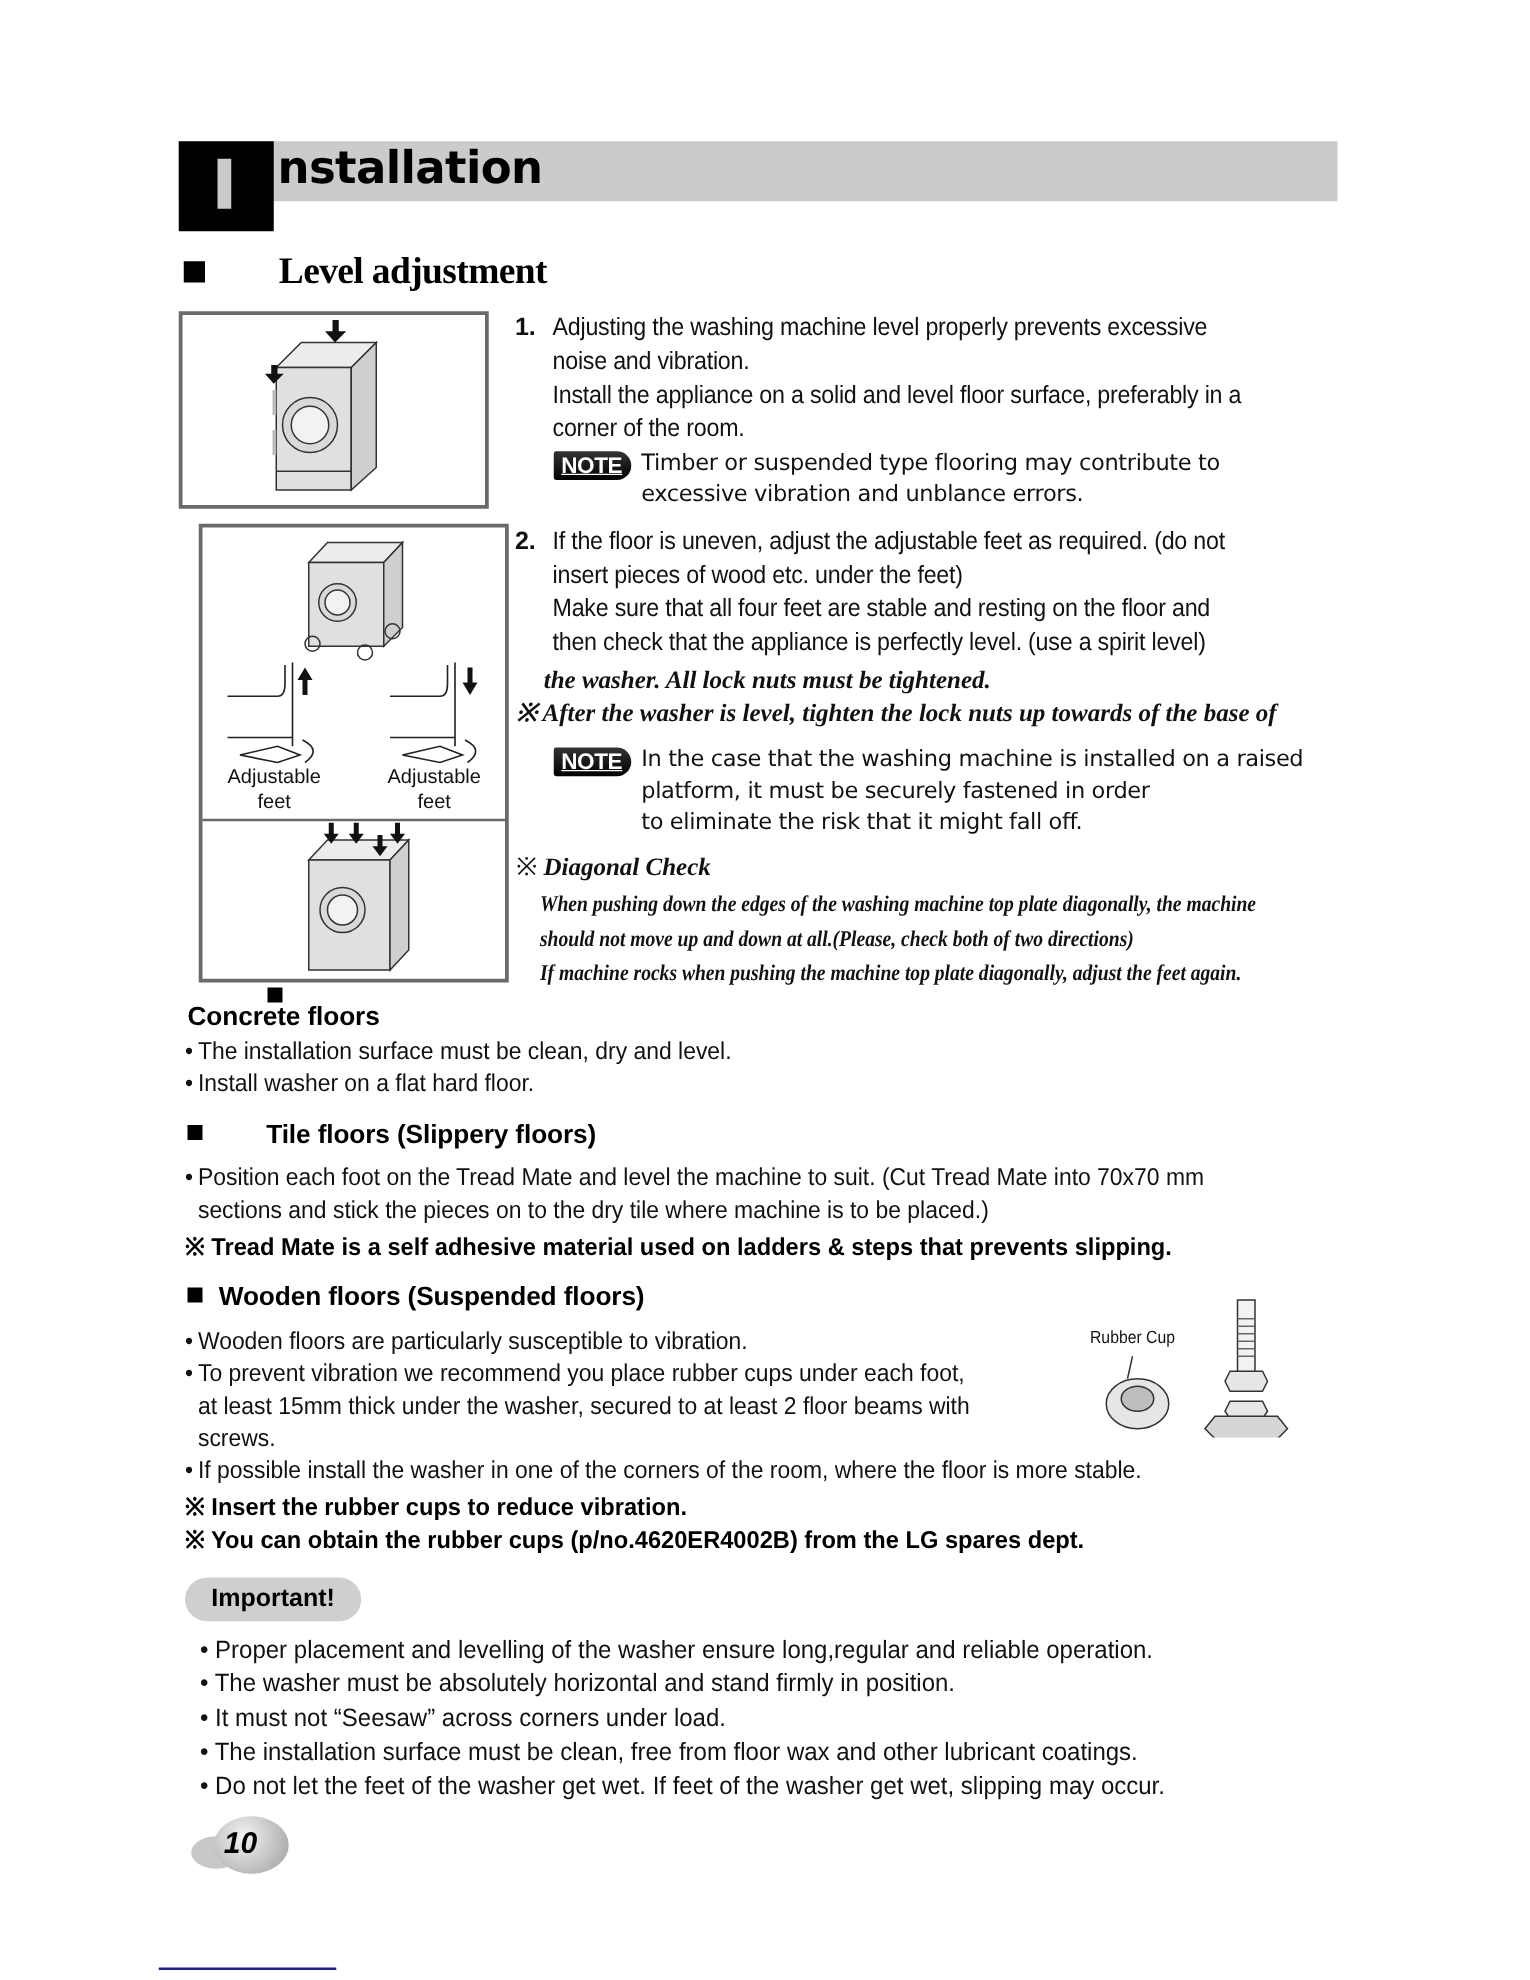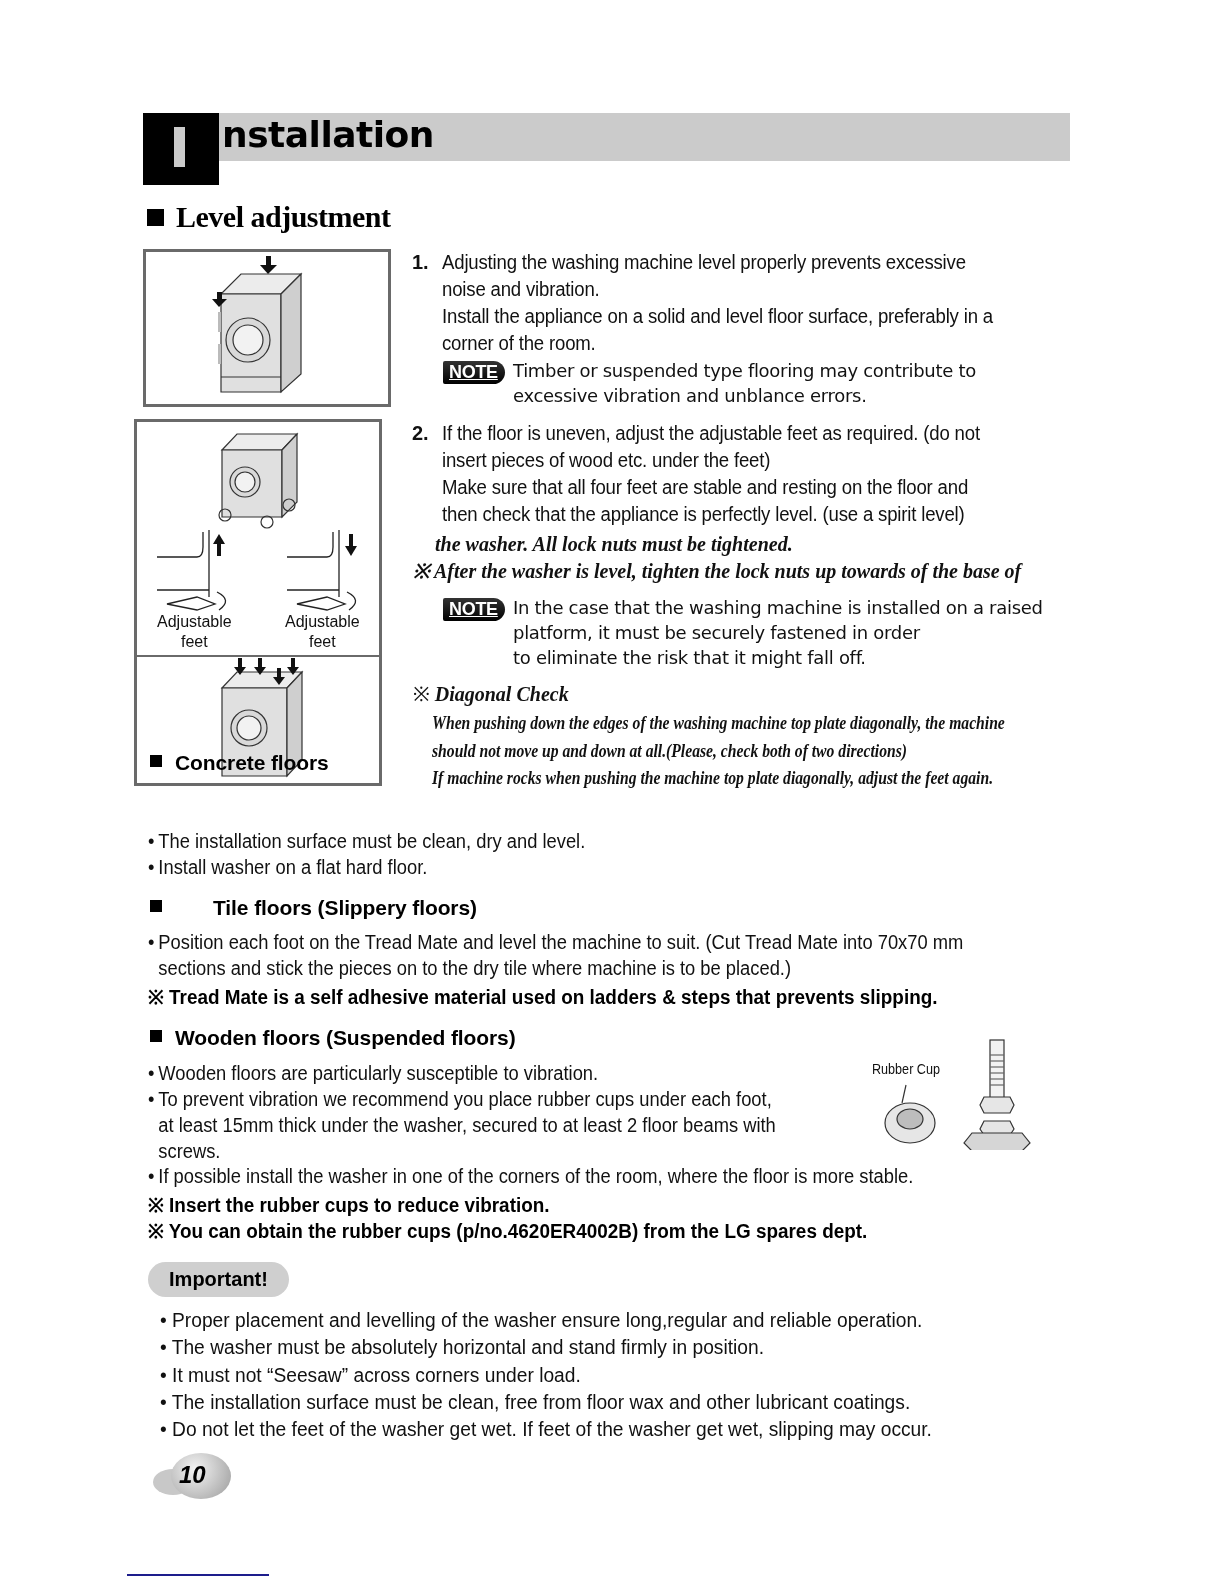--- a/index.html
+++ b/index.html
@@ -12,7 +12,7 @@
   .hdr-letter { position: absolute; left: 174px; top: 127px; width: 11px; height: 40px; background: #cbcbcb; }
   .hdr-title { position: absolute; left: 222px; top: 112px; font-family: "DejaVu Sans", sans-serif; font-weight: bold; font-size: 36px; letter-spacing: -0.5px; color: #000; line-height: 46px; }
 
-  .sec-title { position: absolute; left: 147px; top: 200px; font-family: "Liberation Serif", serif; font-weight: bold; font-size: 30px; color: #000; display: flex; align-items: center; letter-spacing: -0.5px; }
+  .sec-title { position: absolute; left: 147px; top: 200px; font-family: "Liberation Serif", serif; font-weight: bold; font-size: 30px; color: #000; display: flex; align-items: center; letter-spacing: -0.5px; gap: 47px; }
   .sec-title .sq { width: 17px; height: 17px; background: #000; margin-right: 12px; }
 
   

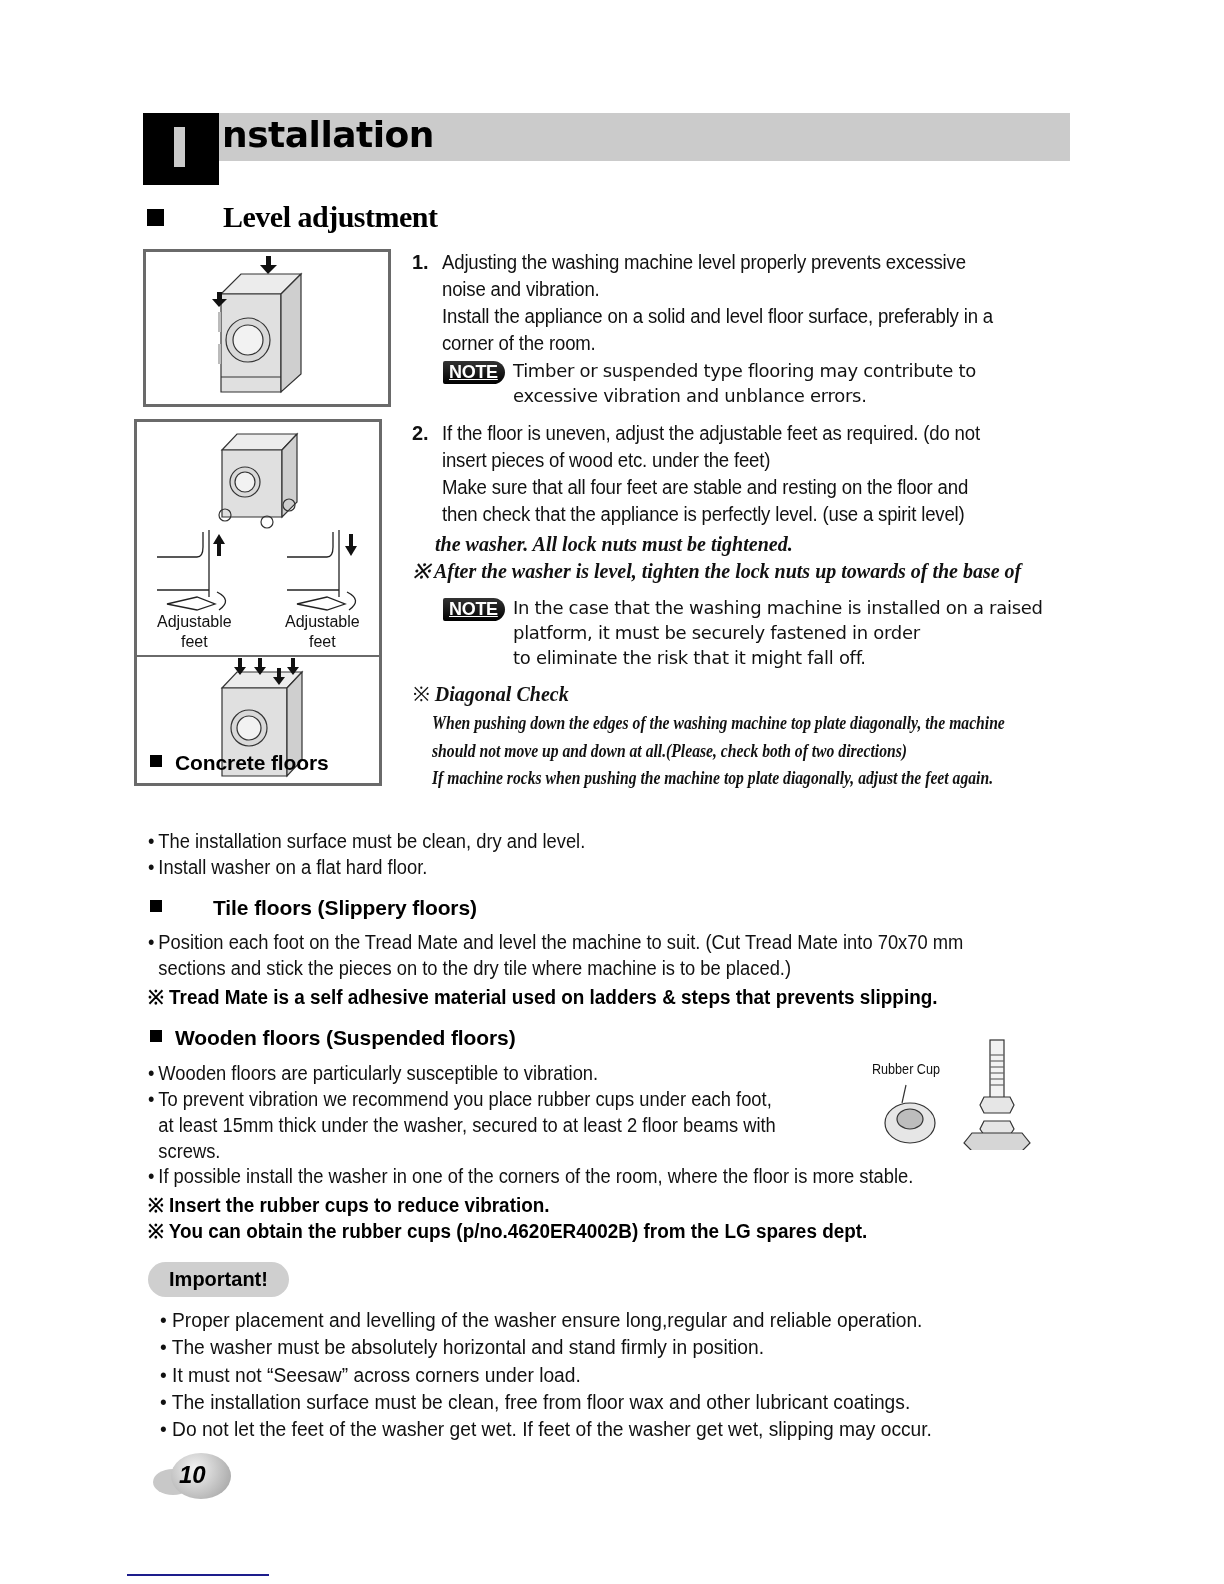--- a/index.html
+++ b/index.html
@@ -18,7 +18,7 @@
   
   .fig { position: absolute; border: 3px solid #6a6a6a; background: #fff; }
   .fig1 { left: 143px; top: 249px; width: 248px; height: 158px; }
-  .fig2 { left: 134px; top: 419px; width: 248px; height: 367px; }
+  .fig2 { left: 159px; top: 419px; width: 248px; height: 367px; }
   .fig2 .divider { position: absolute; left: 0; right: 0; top: 233px; height: 2px; background: #6a6a6a; }
   .fig svg { position: absolute; }
   .feet-label { position: absolute; font-size: 16px; text-align: center; line-height: 20px; color: #111; }

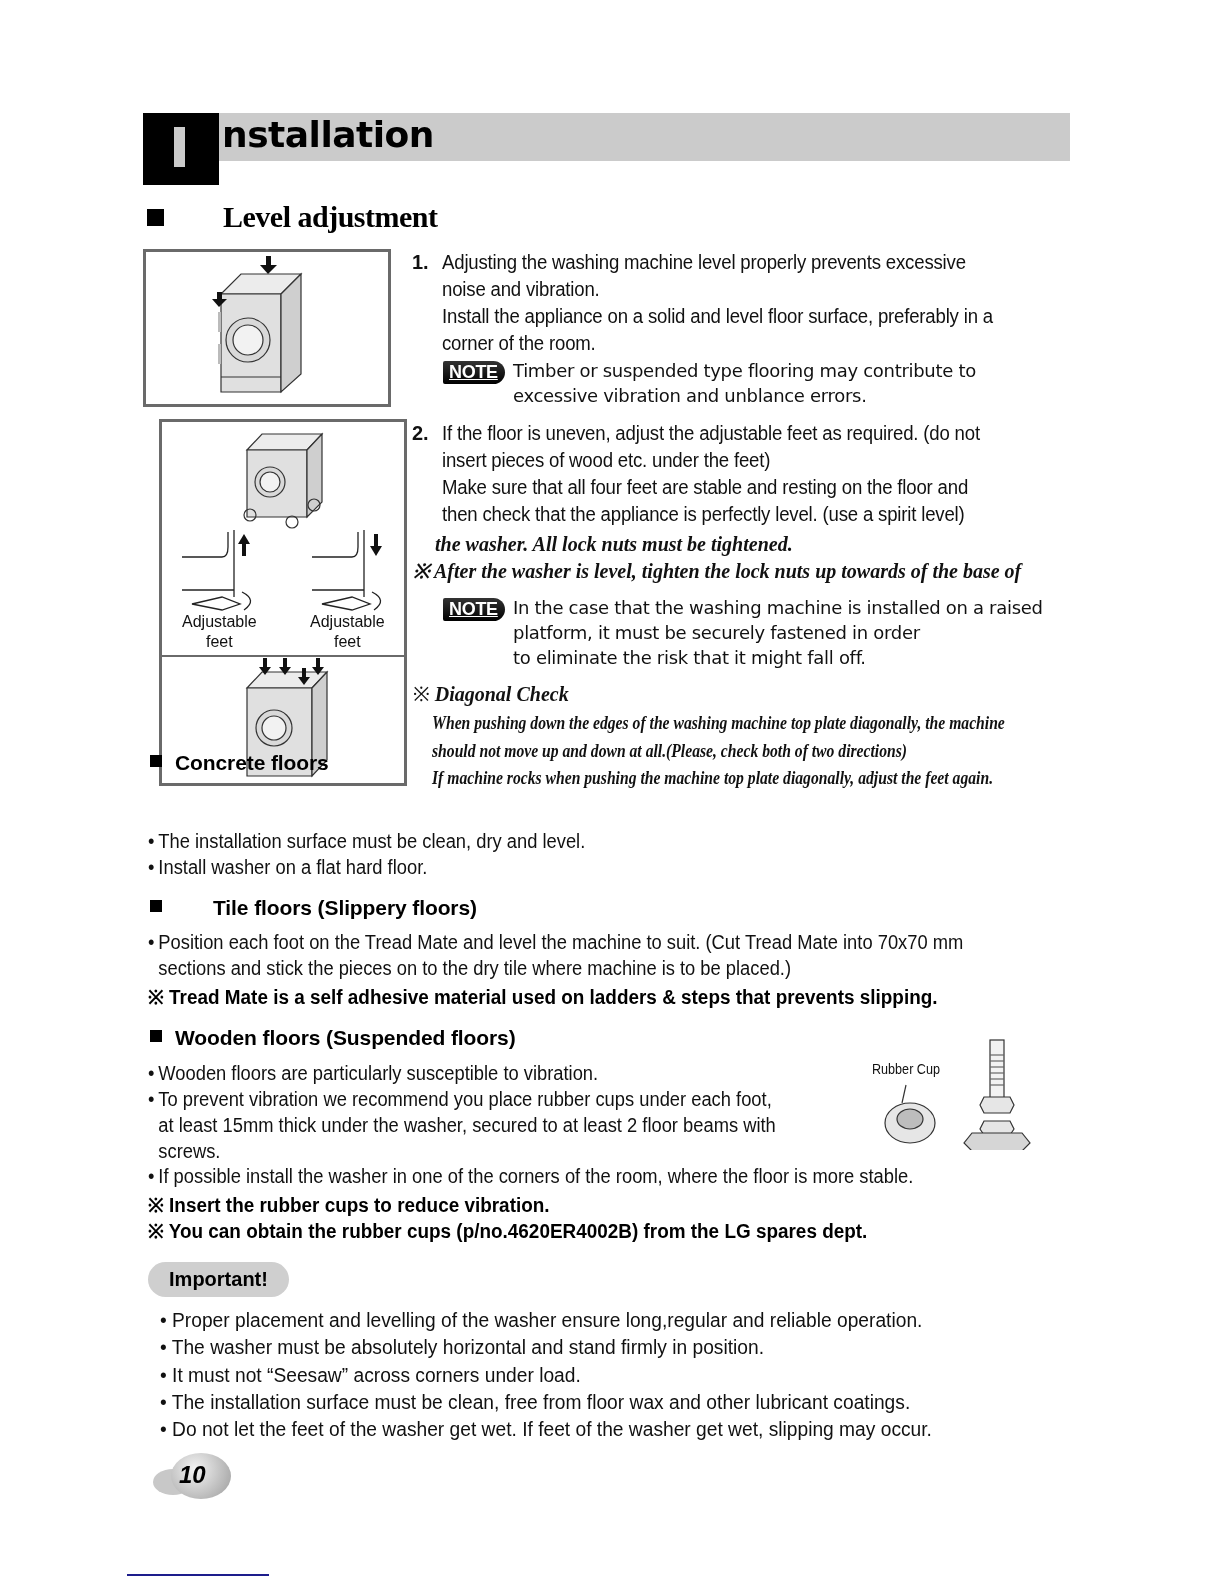--- a/index.html
+++ b/index.html
@@ -201,7 +201,7 @@
   <div>If machine rocks when pushing the machine top plate diagonally, adjust the feet again.</div>
 </div>
 
-<div class="sub-title" style="top:751px;">
+<div class="sub-title" style="top:794px;flex-direction:column;">
   <span class="sq"></span>
   <span>Concrete floors</span>
 </div>

